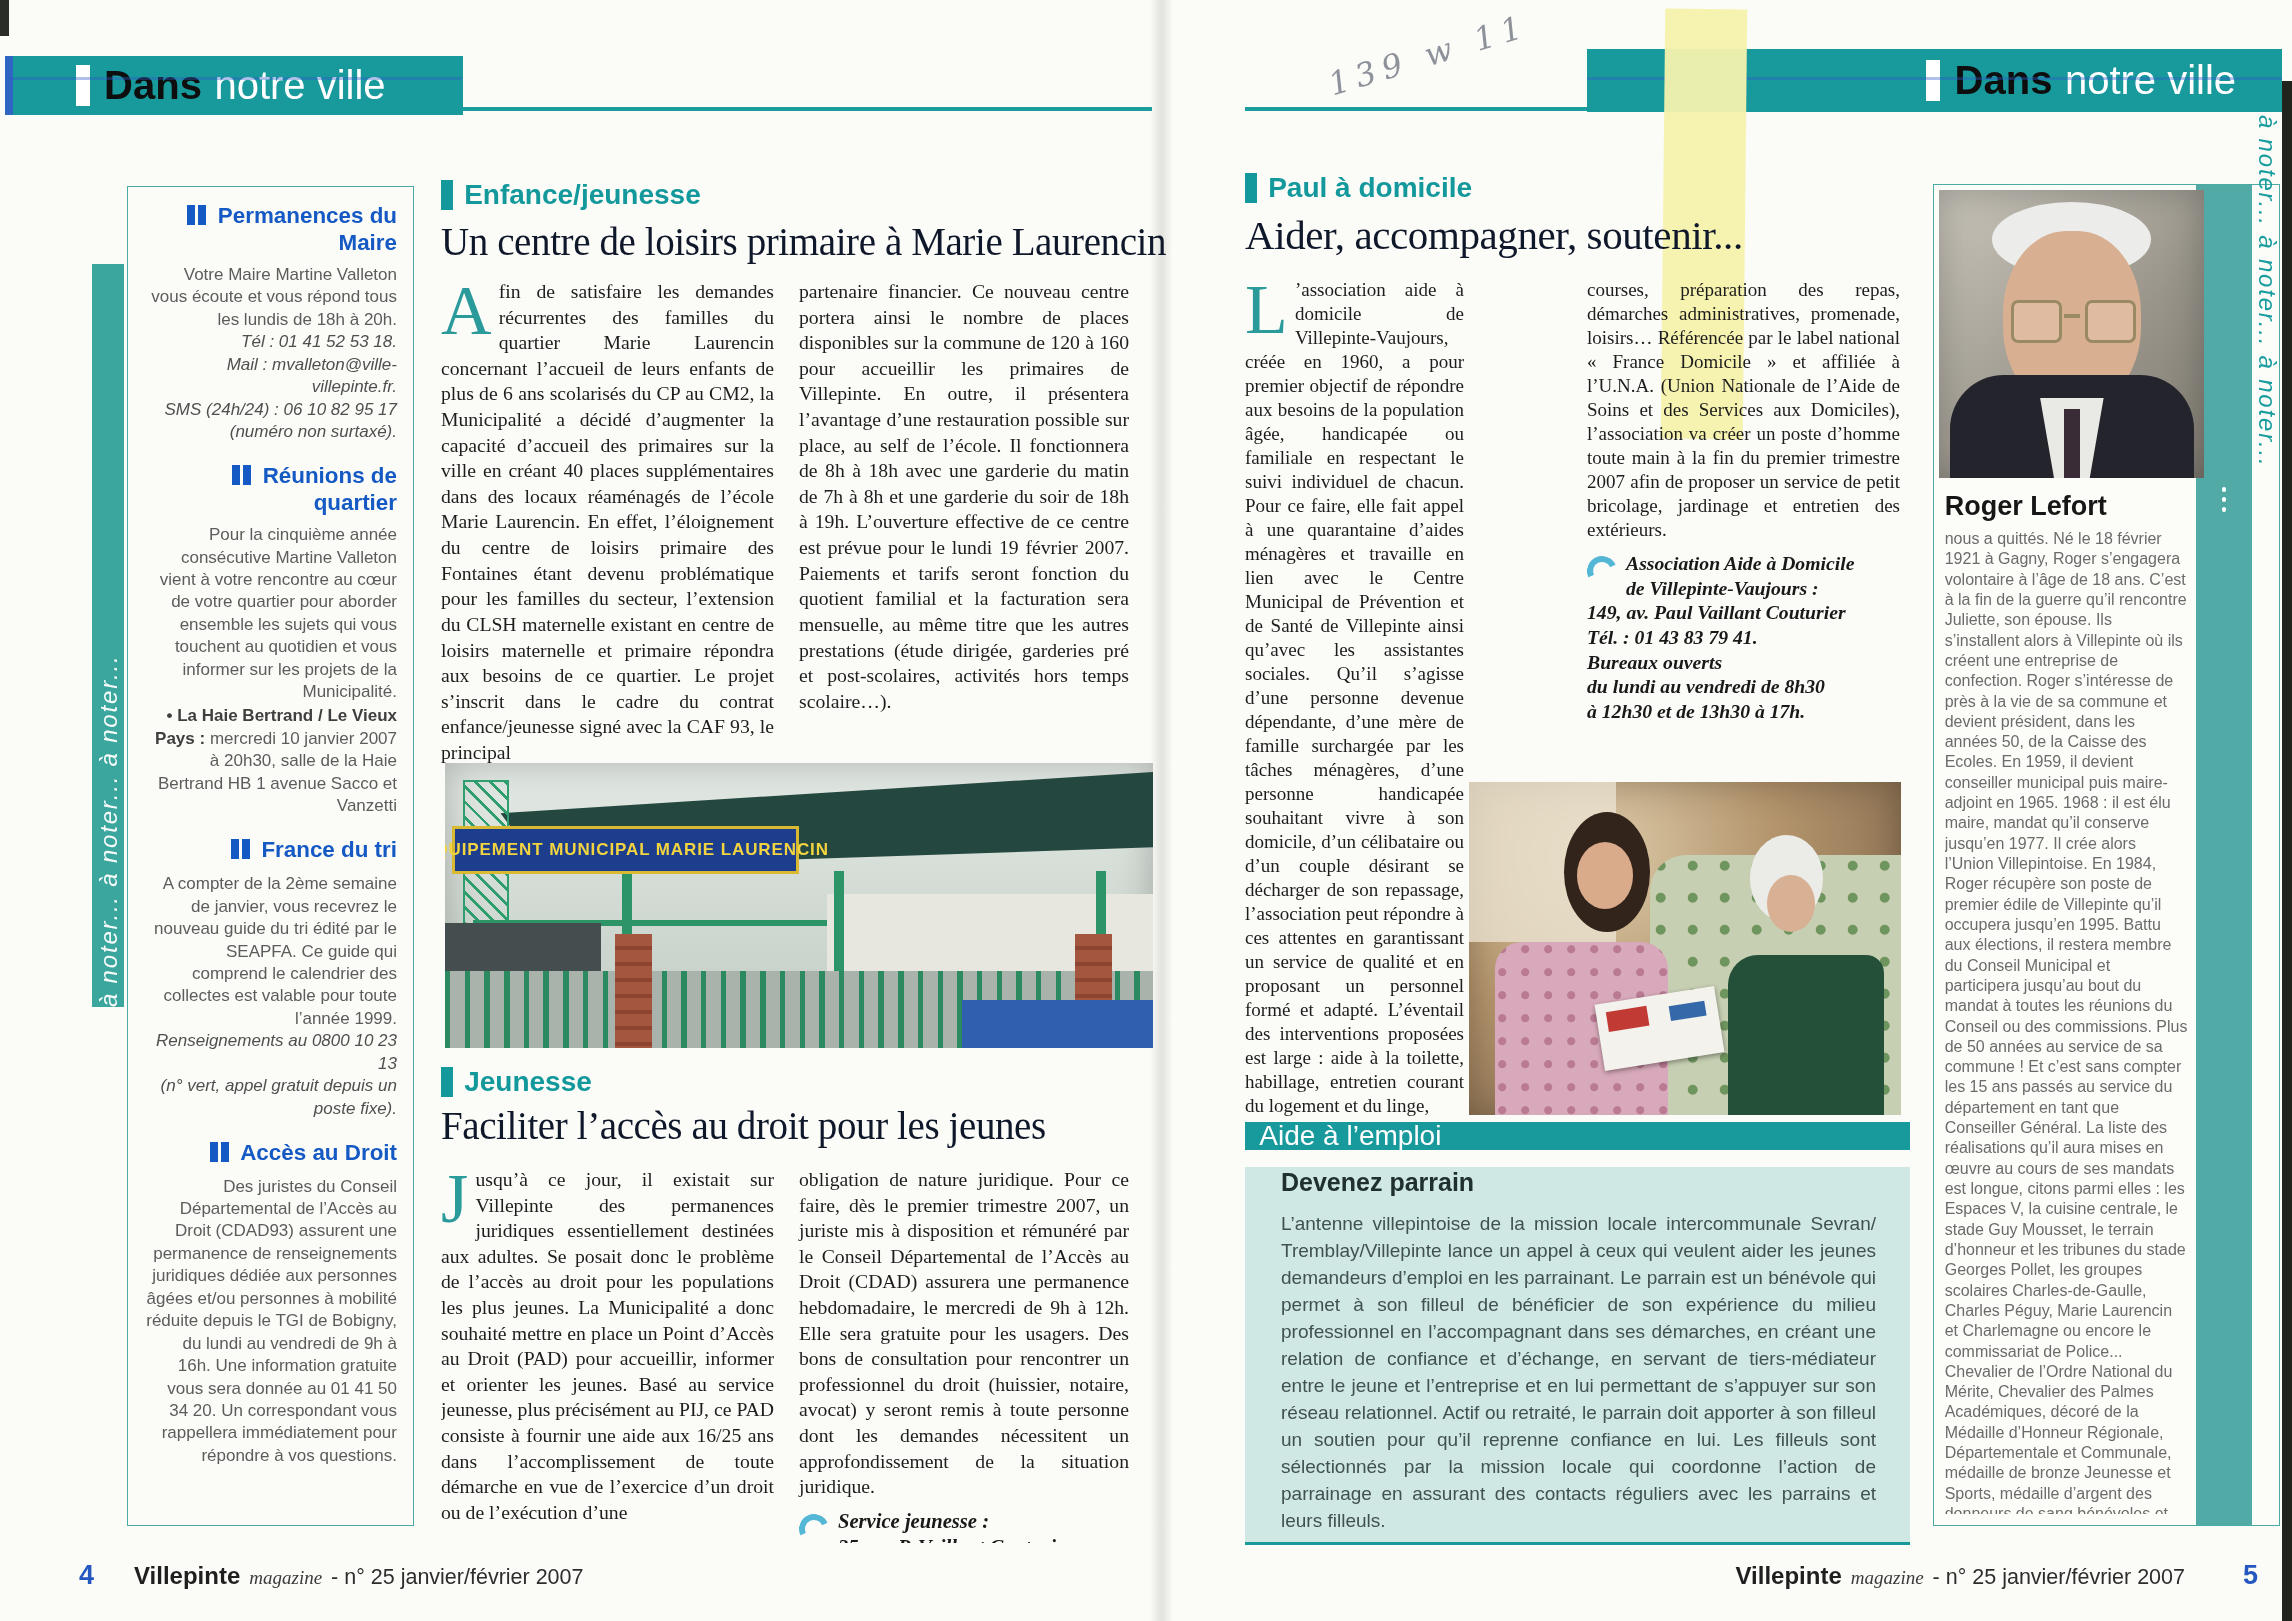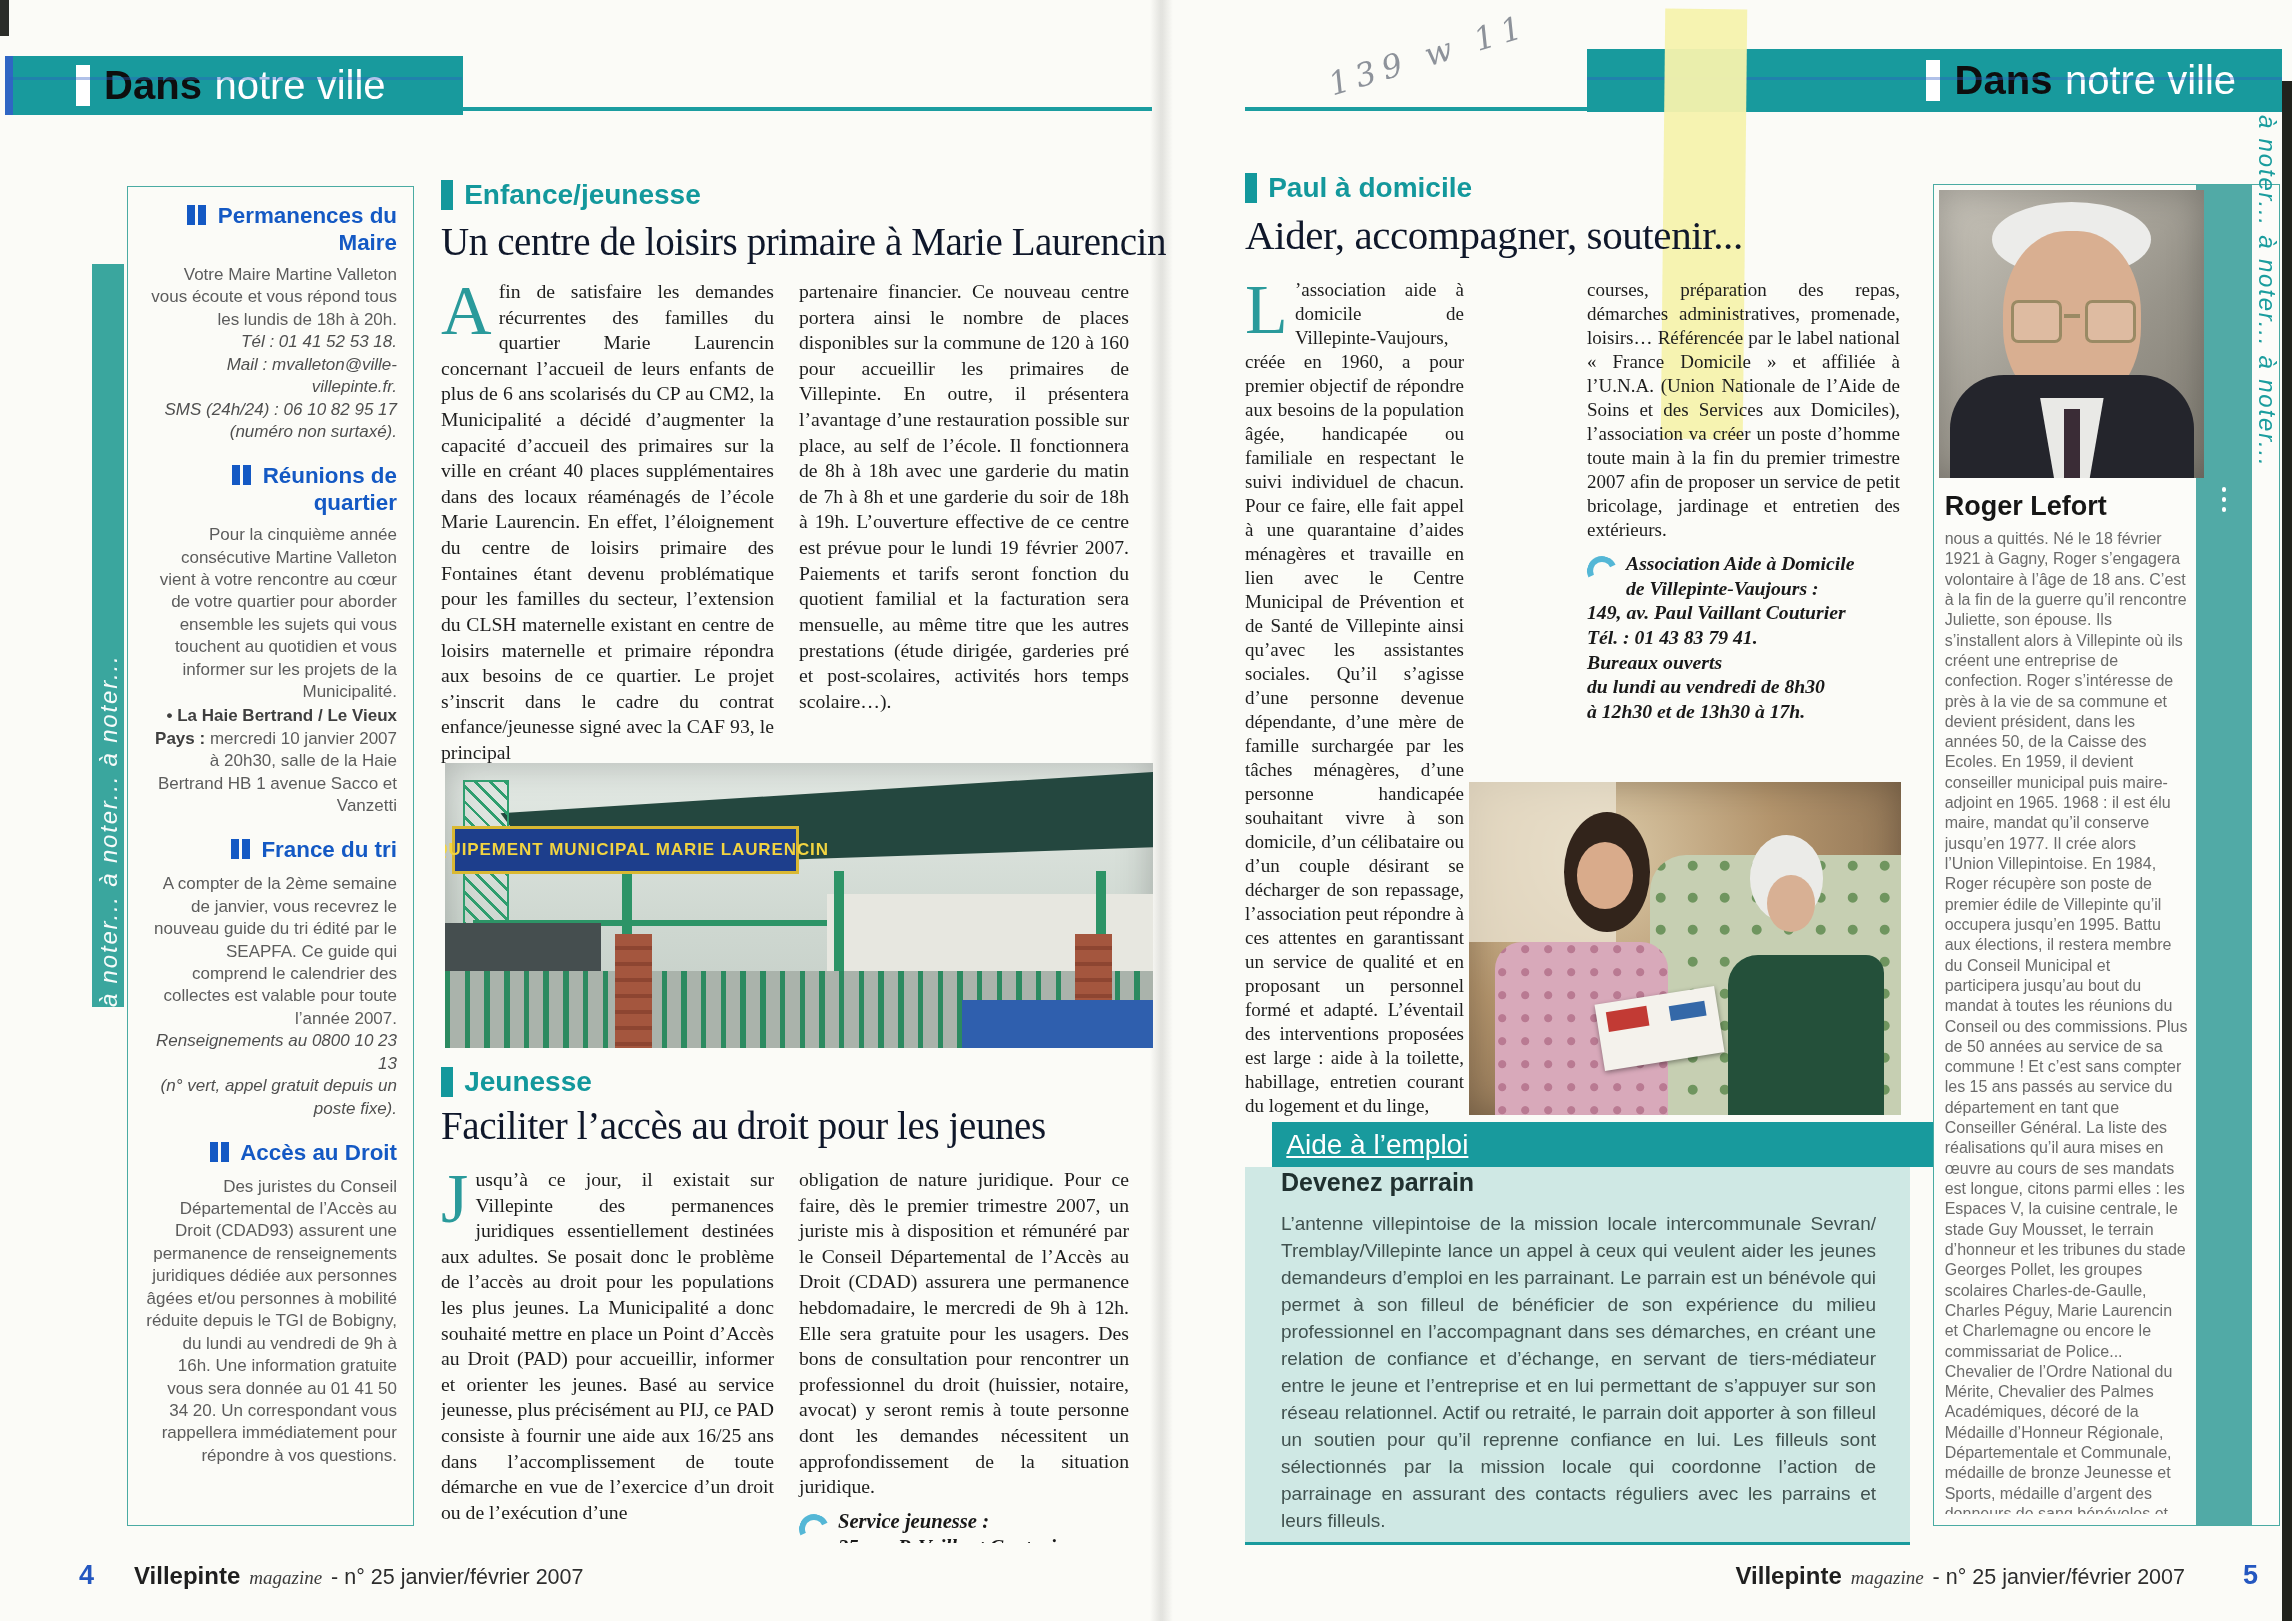--- a/index.html
+++ b/index.html
@@ -155,7 +155,7 @@
     </div>
     <div class="side-sec">
       <div class="side-h"><span class="barpair"><i></i><i></i></span><span>France du tri</span></div>
-      <div class="side-p">A compter de la 2ème semaine de janvier, vous recevrez le nouveau guide du tri édité par le SEAPFA. Ce guide qui comprend le calendrier des collectes est valable pour toute l’année 2007.</div>
+      <div class="side-p">A compter de la 2ème semaine de janvier, vous recevrez le nouveau guide du tri édité par le SEAPFA. Ce guide qui comprend le calendrier des collectes est valable pour toute l’année 1999.</div>
       <div class="side-it">Renseignements au 0800 10 23 13
 (n° vert, appel gratuit depuis un
 poste fixe).</div>

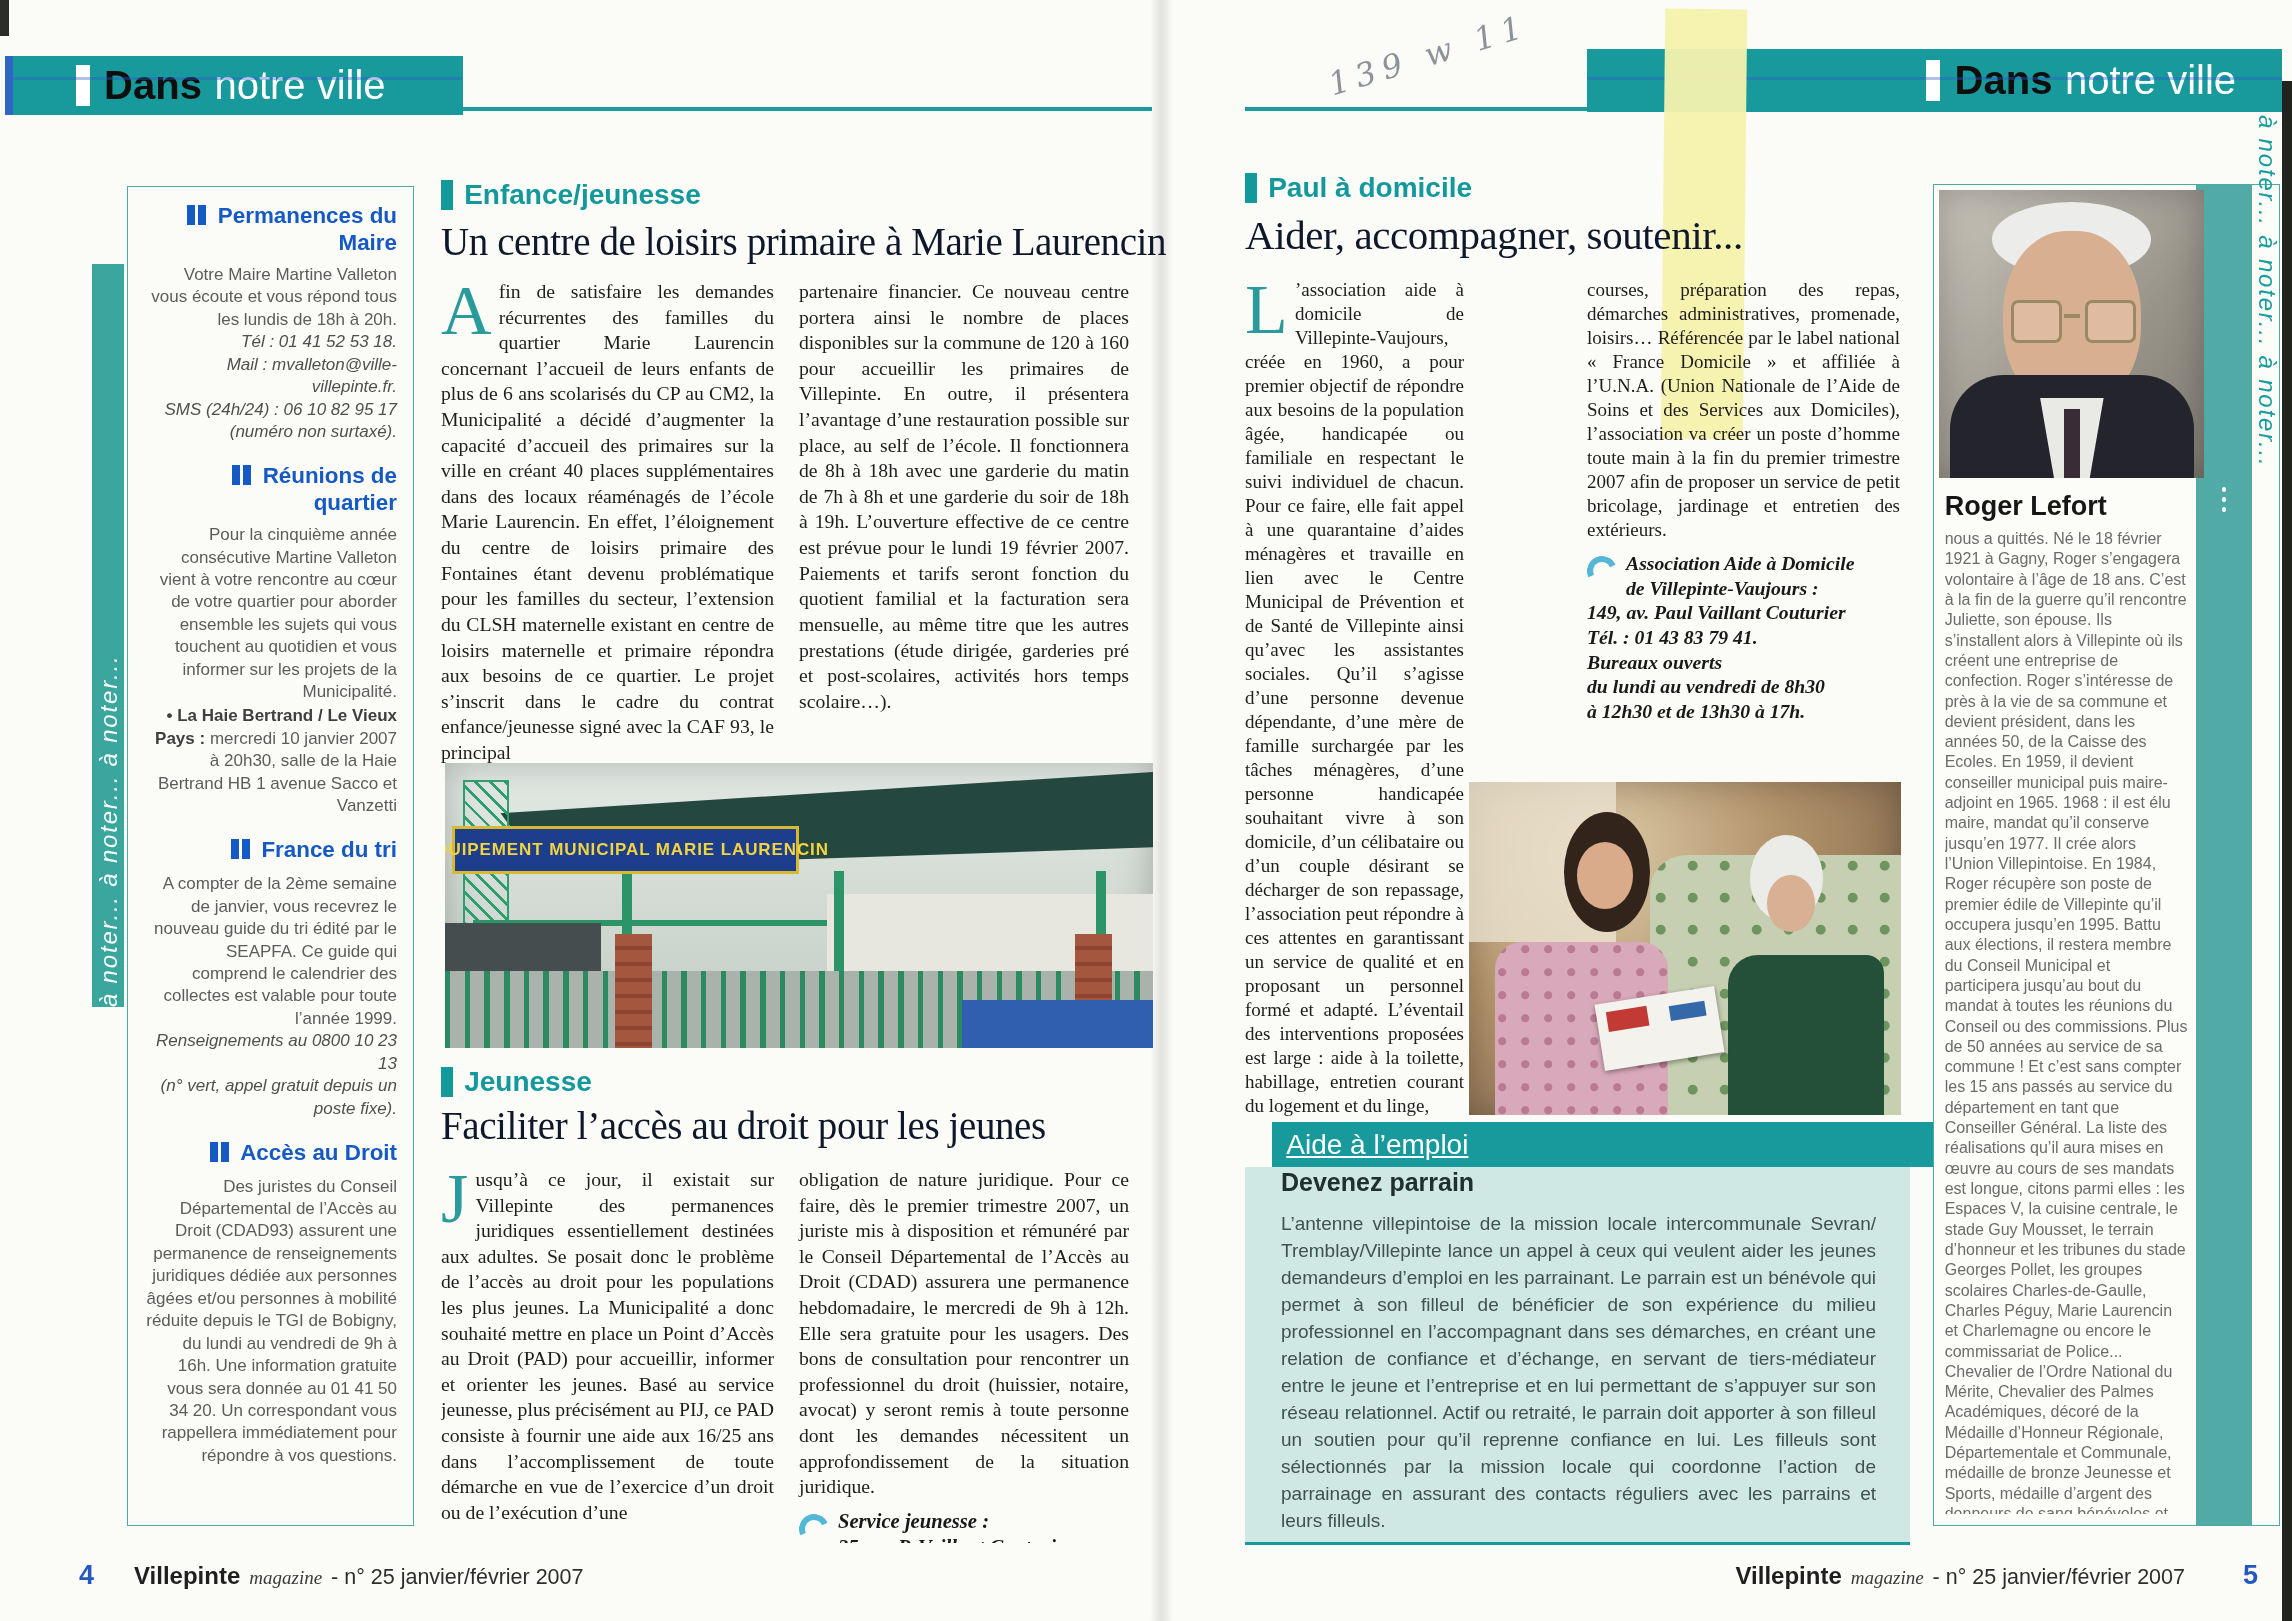--- a/index.html
+++ b/index.html
@@ -277,7 +277,7 @@
       </div>
   </div>
 
-  <div class="abs empl-h" style="left:1272px;top:1122px;width:665px;height:45px;text-decoration:underline;">
+  <div class="abs empl-h" style="left:1245px;top:1122px;width:665px;height:28px;">
     <span>Aide à l’emploi</span>
   </div>
   <div class="abs empl-b" style="left:1245px;top:1167px;width:665px;height:378px;">

